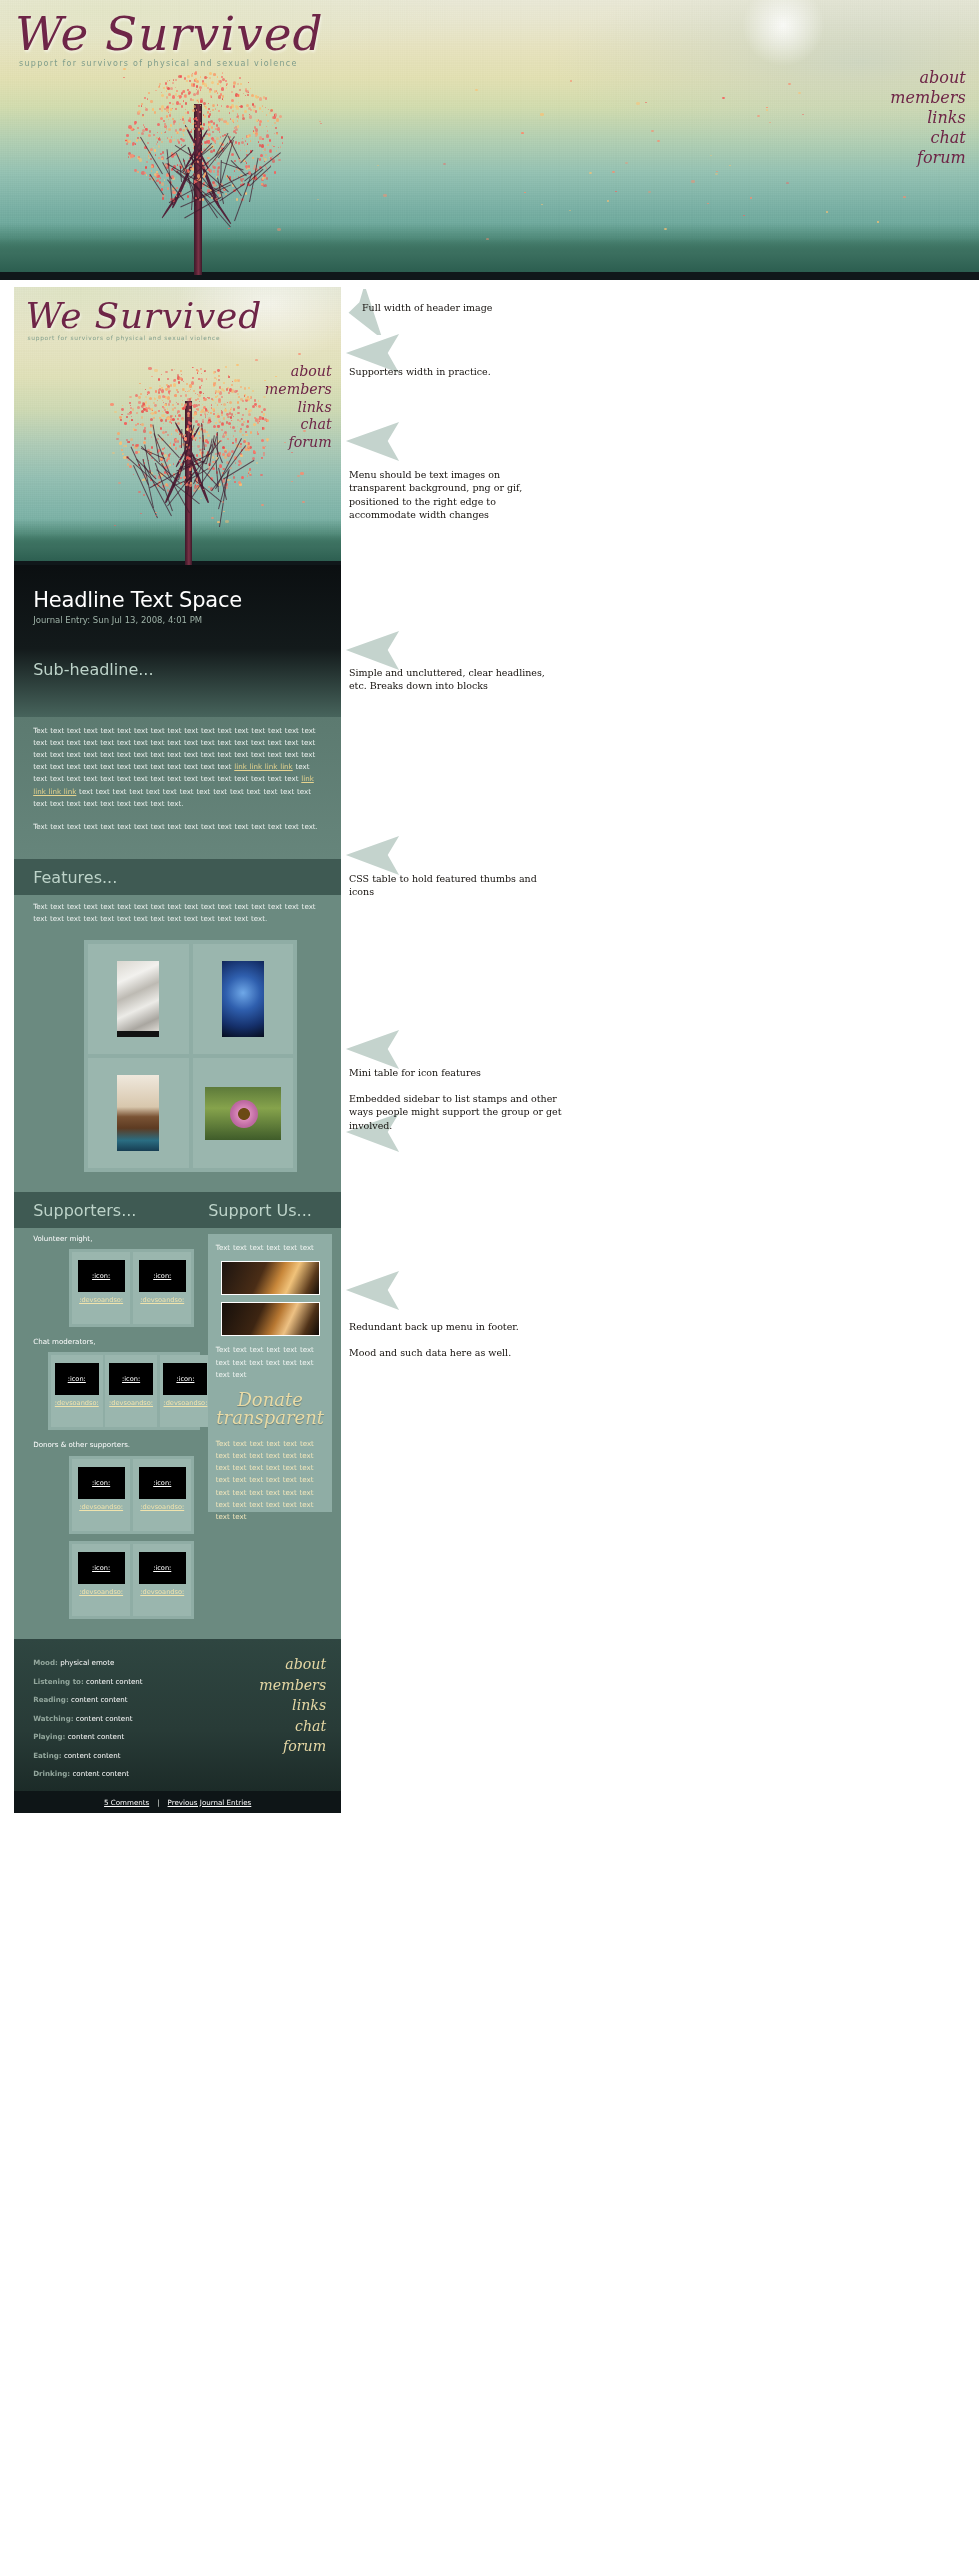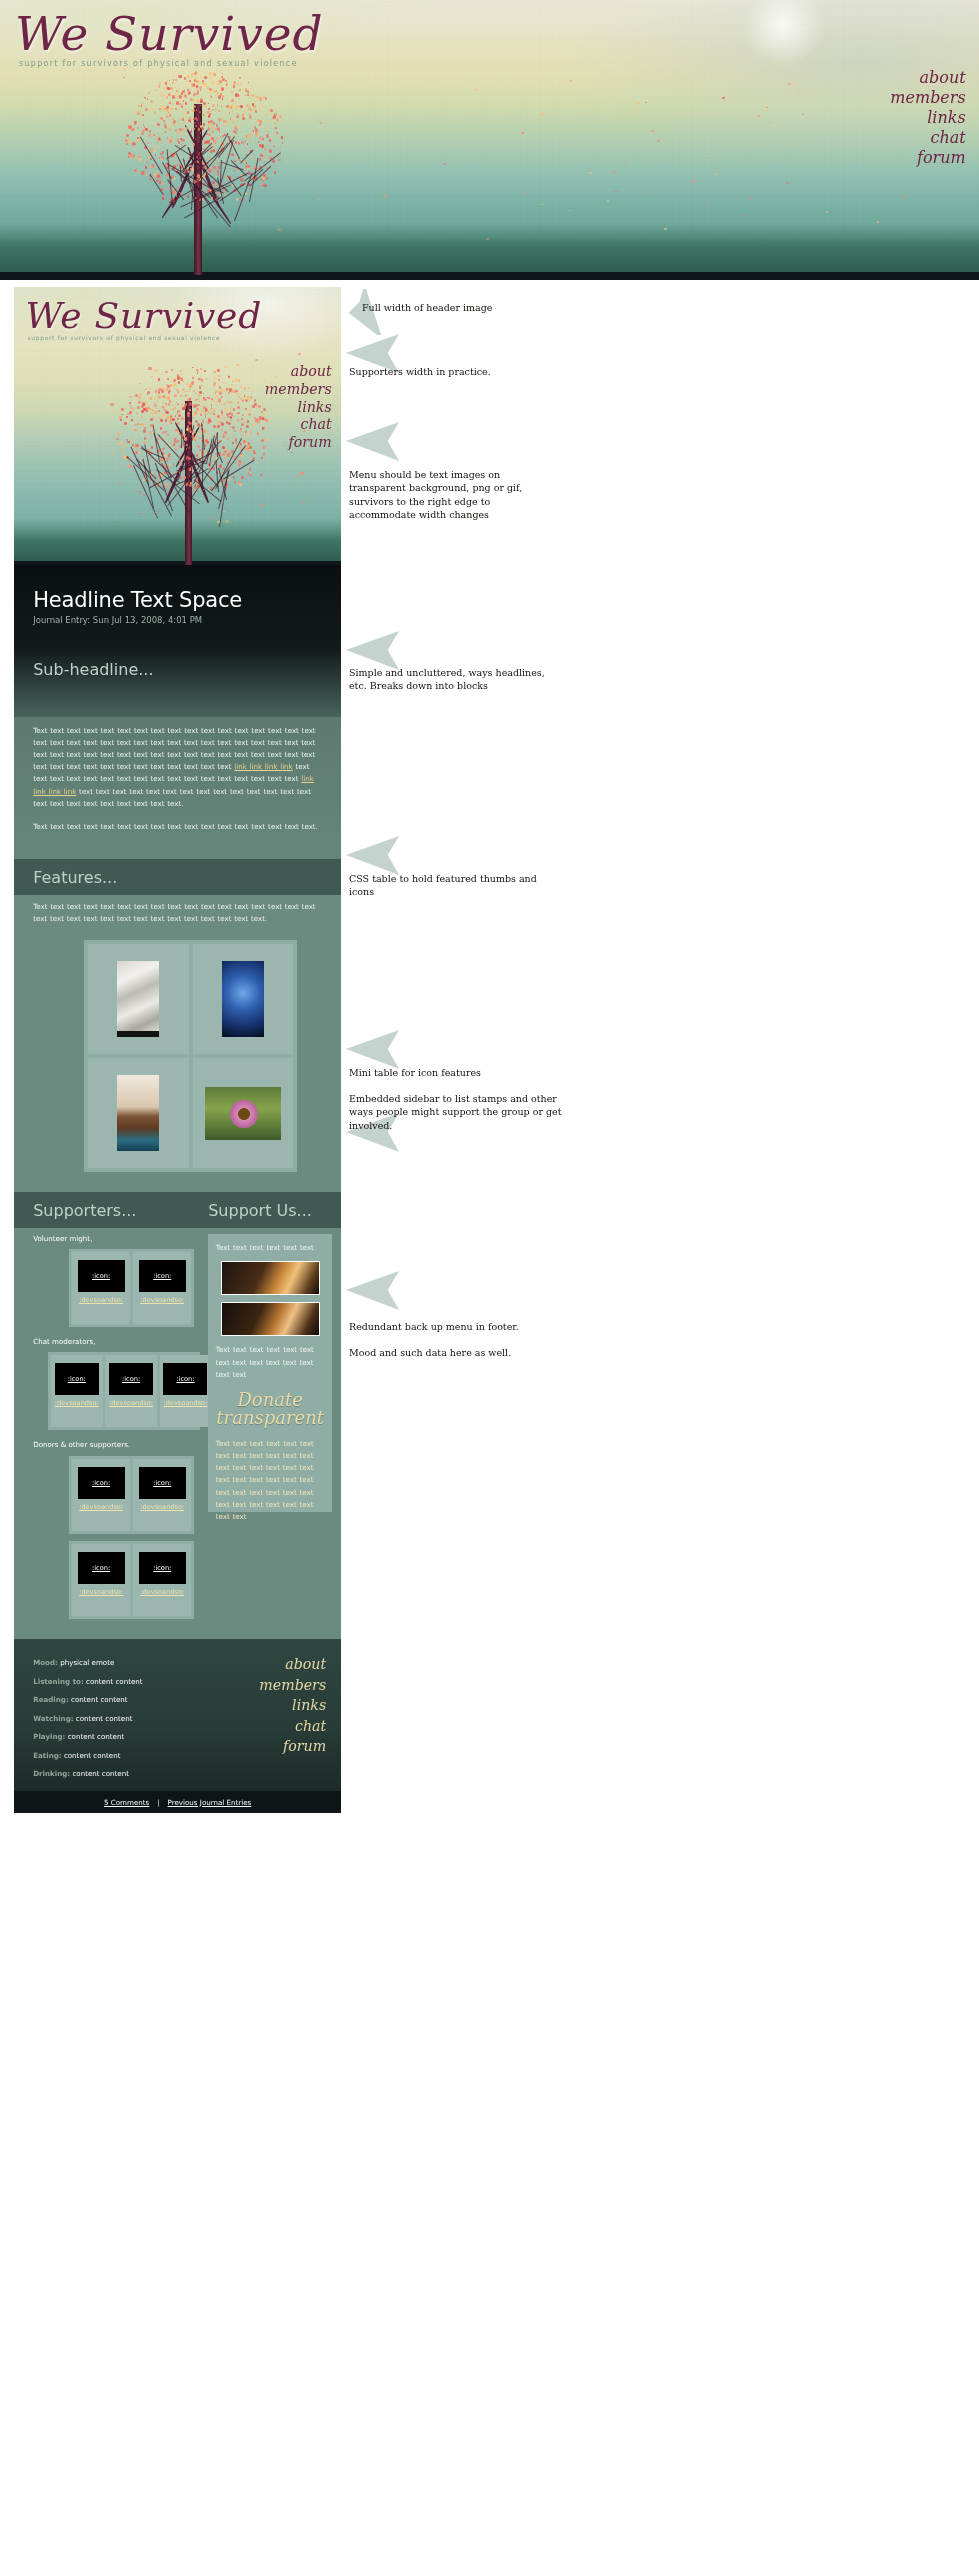--- a/index.html
+++ b/index.html
@@ -2183,7 +2183,7 @@
       <path d="M2 22 L58 2 L46 22 L58 43 Z" fill="#c4d3cd"></path>
     </svg>
 </div>
-<div class="anno" style="left:349px;top:468px;width:210px;">Menu should be text images on transparent background, png or gif, survivors to the right edge to accommodate width changes</div>
+<div class="anno" style="left:349px;top:468px;width:210px;">Menu should be text images on transparent background, png or gif, positioned to the right edge to accommodate width changes</div>
 
 <div class="arrow" style="left:344px;top:629px;">
   <svg width="57" height="43" viewBox="0 0 60 45">

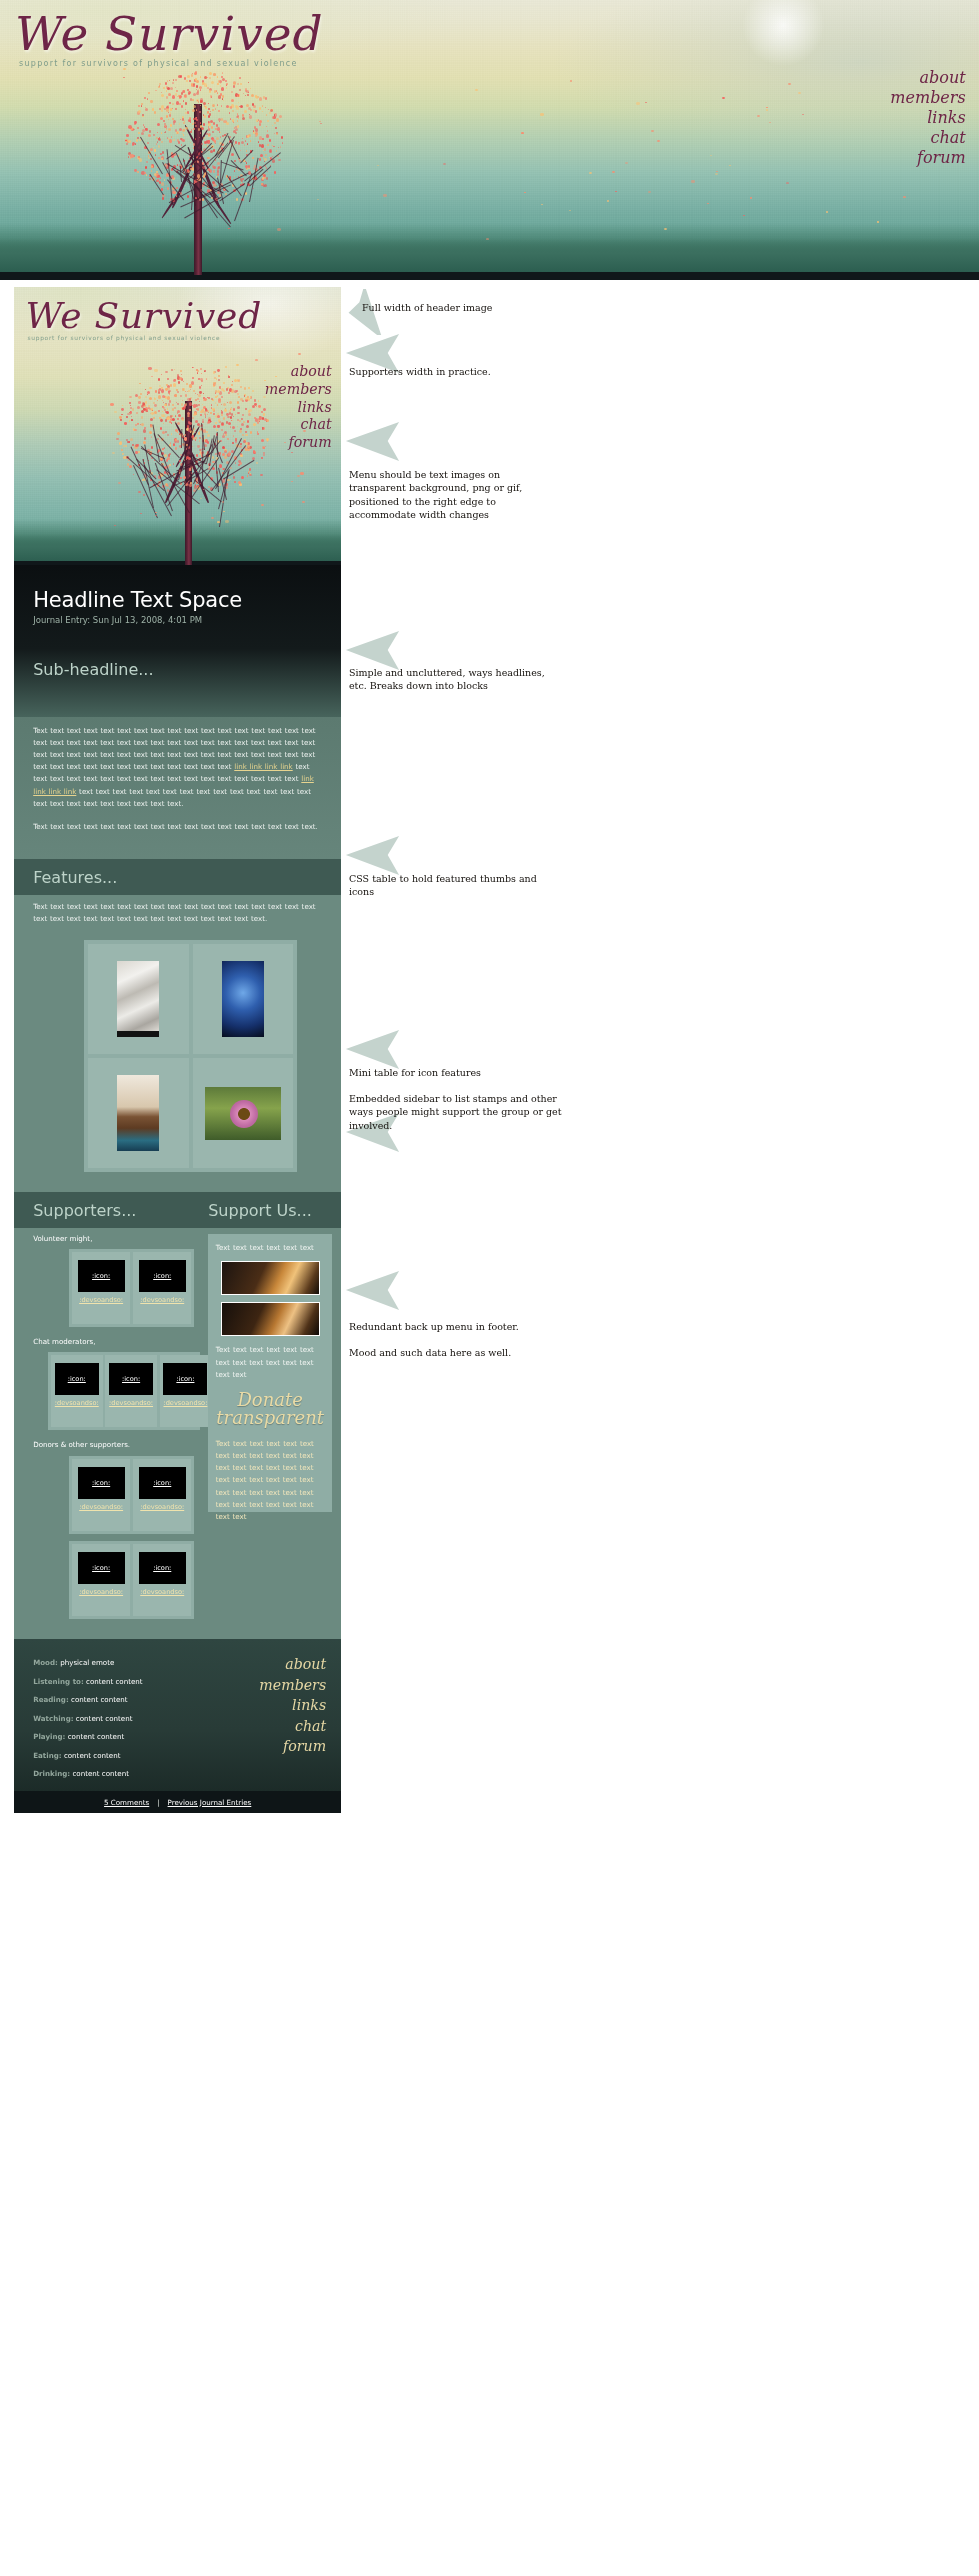--- a/index.html
+++ b/index.html
@@ -2190,7 +2190,7 @@
       <path d="M2 22 L58 2 L46 22 L58 43 Z" fill="#c4d3cd"></path>
     </svg>
 </div>
-<div class="anno" style="left:349px;top:666px;width:205px;">Simple and uncluttered, ways headlines, etc. Breaks down into blocks</div>
+<div class="anno" style="left:349px;top:666px;width:205px;">Simple and uncluttered, clear headlines, etc. Breaks down into blocks</div>
 
 <div class="arrow" style="left:344px;top:834px;">
   <svg width="57" height="43" viewBox="0 0 60 45">

